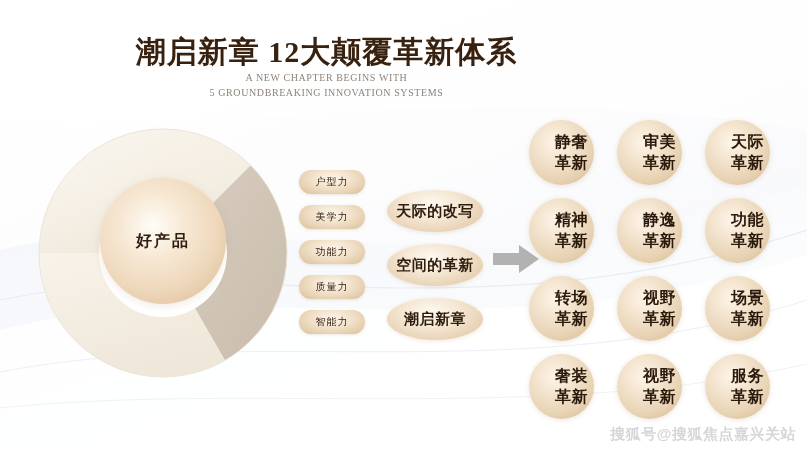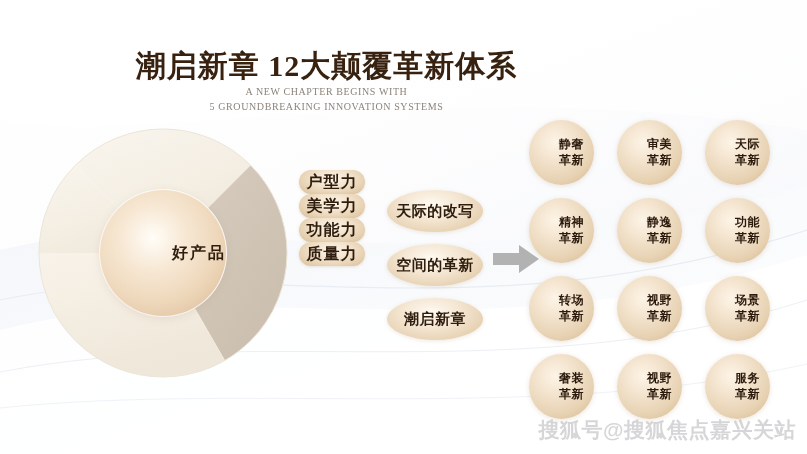--- a/index.html
+++ b/index.html
@@ -19,7 +19,7 @@
   .bg-svg { position: absolute; left: 0; top: 0; width: 807px; height: 454px; pointer-events: none; }
 
   
-  .header { position: absolute; left: 0; top: 48px; width: 653px; text-align: center; }
+  .header { position: absolute; left: 0; top: 34px; width: 653px; text-align: center; }
   .title {
     font-family: "Liberation Serif", "DejaVu Serif", serif;
     font-size: 30px; font-weight: bold; letter-spacing: 1px;

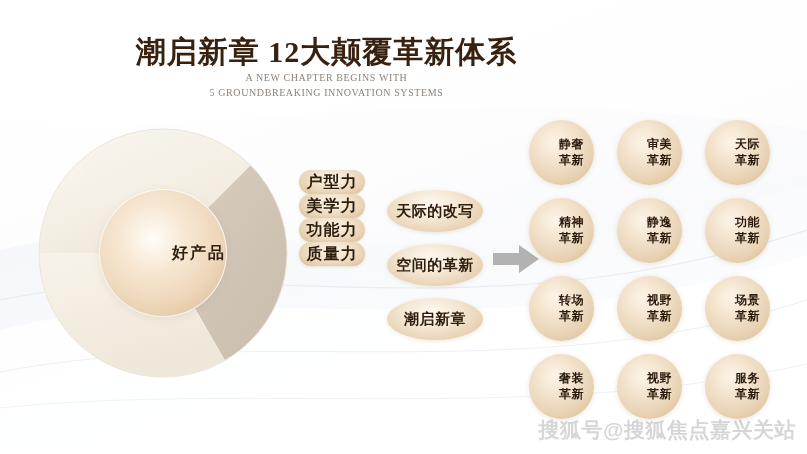--- a/index.html
+++ b/index.html
@@ -80,7 +80,7 @@
     box-shadow: 0 1px 5px rgba(165,135,100,0.22);
   }
   .node span {
-    font-size: 12px; font-weight: bold; color: #2b1a0c; line-height: 1.28; letter-spacing: 0.5px; padding-left: 20px;
+    font-size: 16px; font-weight: bold; color: #2b1a0c; line-height: 1.28; letter-spacing: 0.5px; padding-left: 20px;
   }
 
   

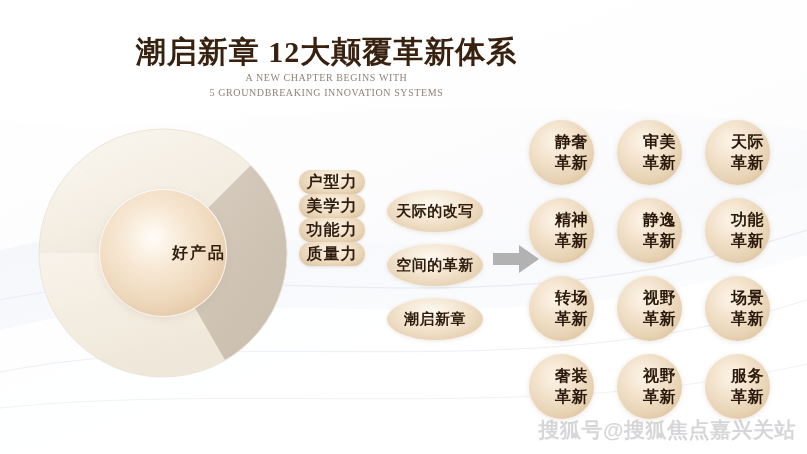--- a/index.html
+++ b/index.html
@@ -52,7 +52,8 @@
     width: 66px; height: 24px; border-radius: 12px;
     background: radial-gradient(ellipse at 50% 36%, #fdf6ec 0%, #f2e2cb 42%, #e3ccab 78%, #d4b994 100%);
     display: flex; align-items: center; justify-content: center;
-    font-size: 16px; font-weight: bold; color: #2f1d0e; letter-spacing: 1px;
+    font-size: 10px; font-weight: normal; color: #2f1d0e; letter-spacing: 1px;
+    margin-bottom: 11px;
     box-shadow: 0 1px 3px rgba(170,140,105,0.22);
   }
 

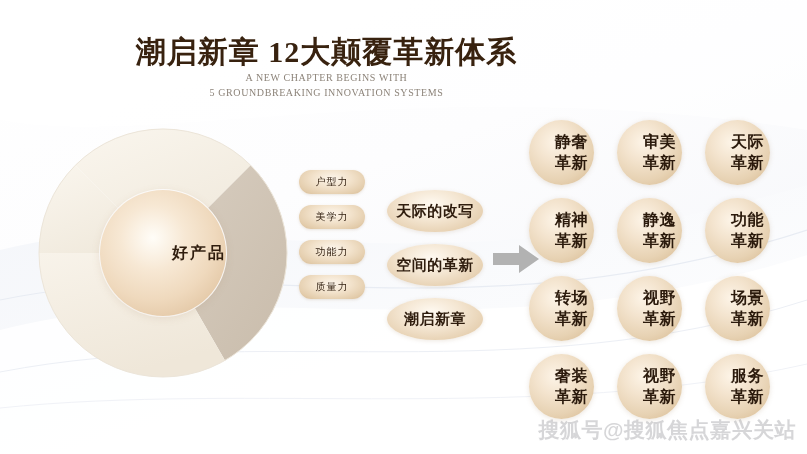--- a/index.html
+++ b/index.html
@@ -36,10 +36,10 @@
   .donut-wrap { position: absolute; left: 36px; top: 126px; width: 254px; height: 254px; }
   .donut-svg { position: absolute; left: 0; top: 0; width: 254px; height: 254px; }
   .donut-core {
-    position: absolute; left: 64px; top: 64px; width: 126px; height: 126px;
+    position: absolute; left: 64px; top: 52px; width: 126px; height: 126px;
     border-radius: 50%;
     background: radial-gradient(circle at 42% 38%, #fffdf8 0%, #f7e8d4 30%, #efd9bd 58%, #e2c6a4 82%, #d8b993 100%);
-    display: flex; align-items: center; justify-content: flex-end;
+    display: flex; align-items: center; justify-content: center;
     box-shadow: 0 2px 8px rgba(170,140,105,0.18);
   }
   .donut-core-label {

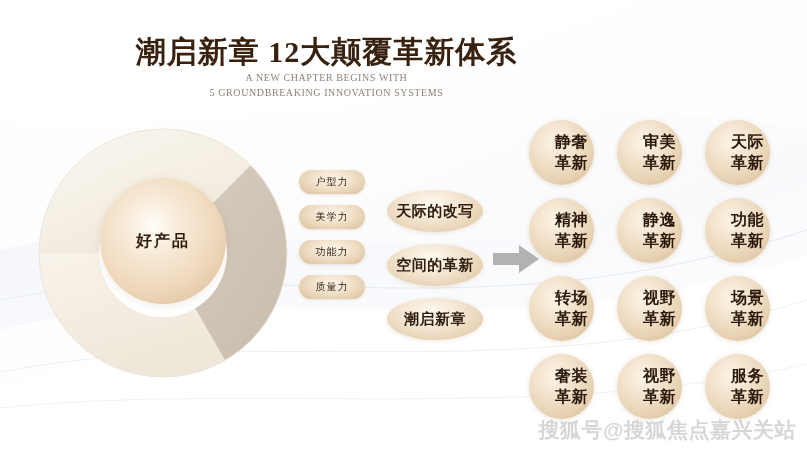--- a/index.html
+++ b/index.html
@@ -170,6 +170,9 @@
     <div class="pill">
         <span>质量力</span>
       </div>
+    <div class="pill">
+        <span>智能力</span>
+      </div>
   </div>
 
   <div class="ell-col">

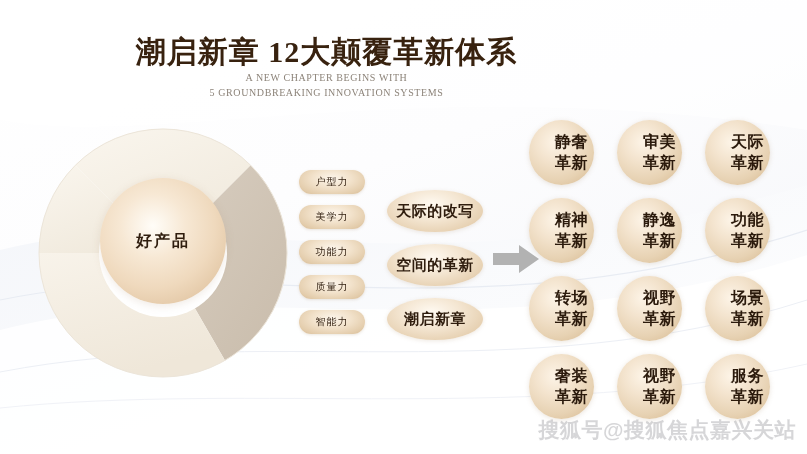--- a/index.html
+++ b/index.html
@@ -87,7 +87,7 @@
   
   .watermark {
     position: absolute; right: 11px; bottom: 10px;
-    font-size: 21px; font-weight: bold; letter-spacing: 0.5px;
+    font-size: 15px; font-weight: bold; letter-spacing: 0.5px;
     color: rgba(120,120,126,0.30);
     white-space: nowrap;
   }

